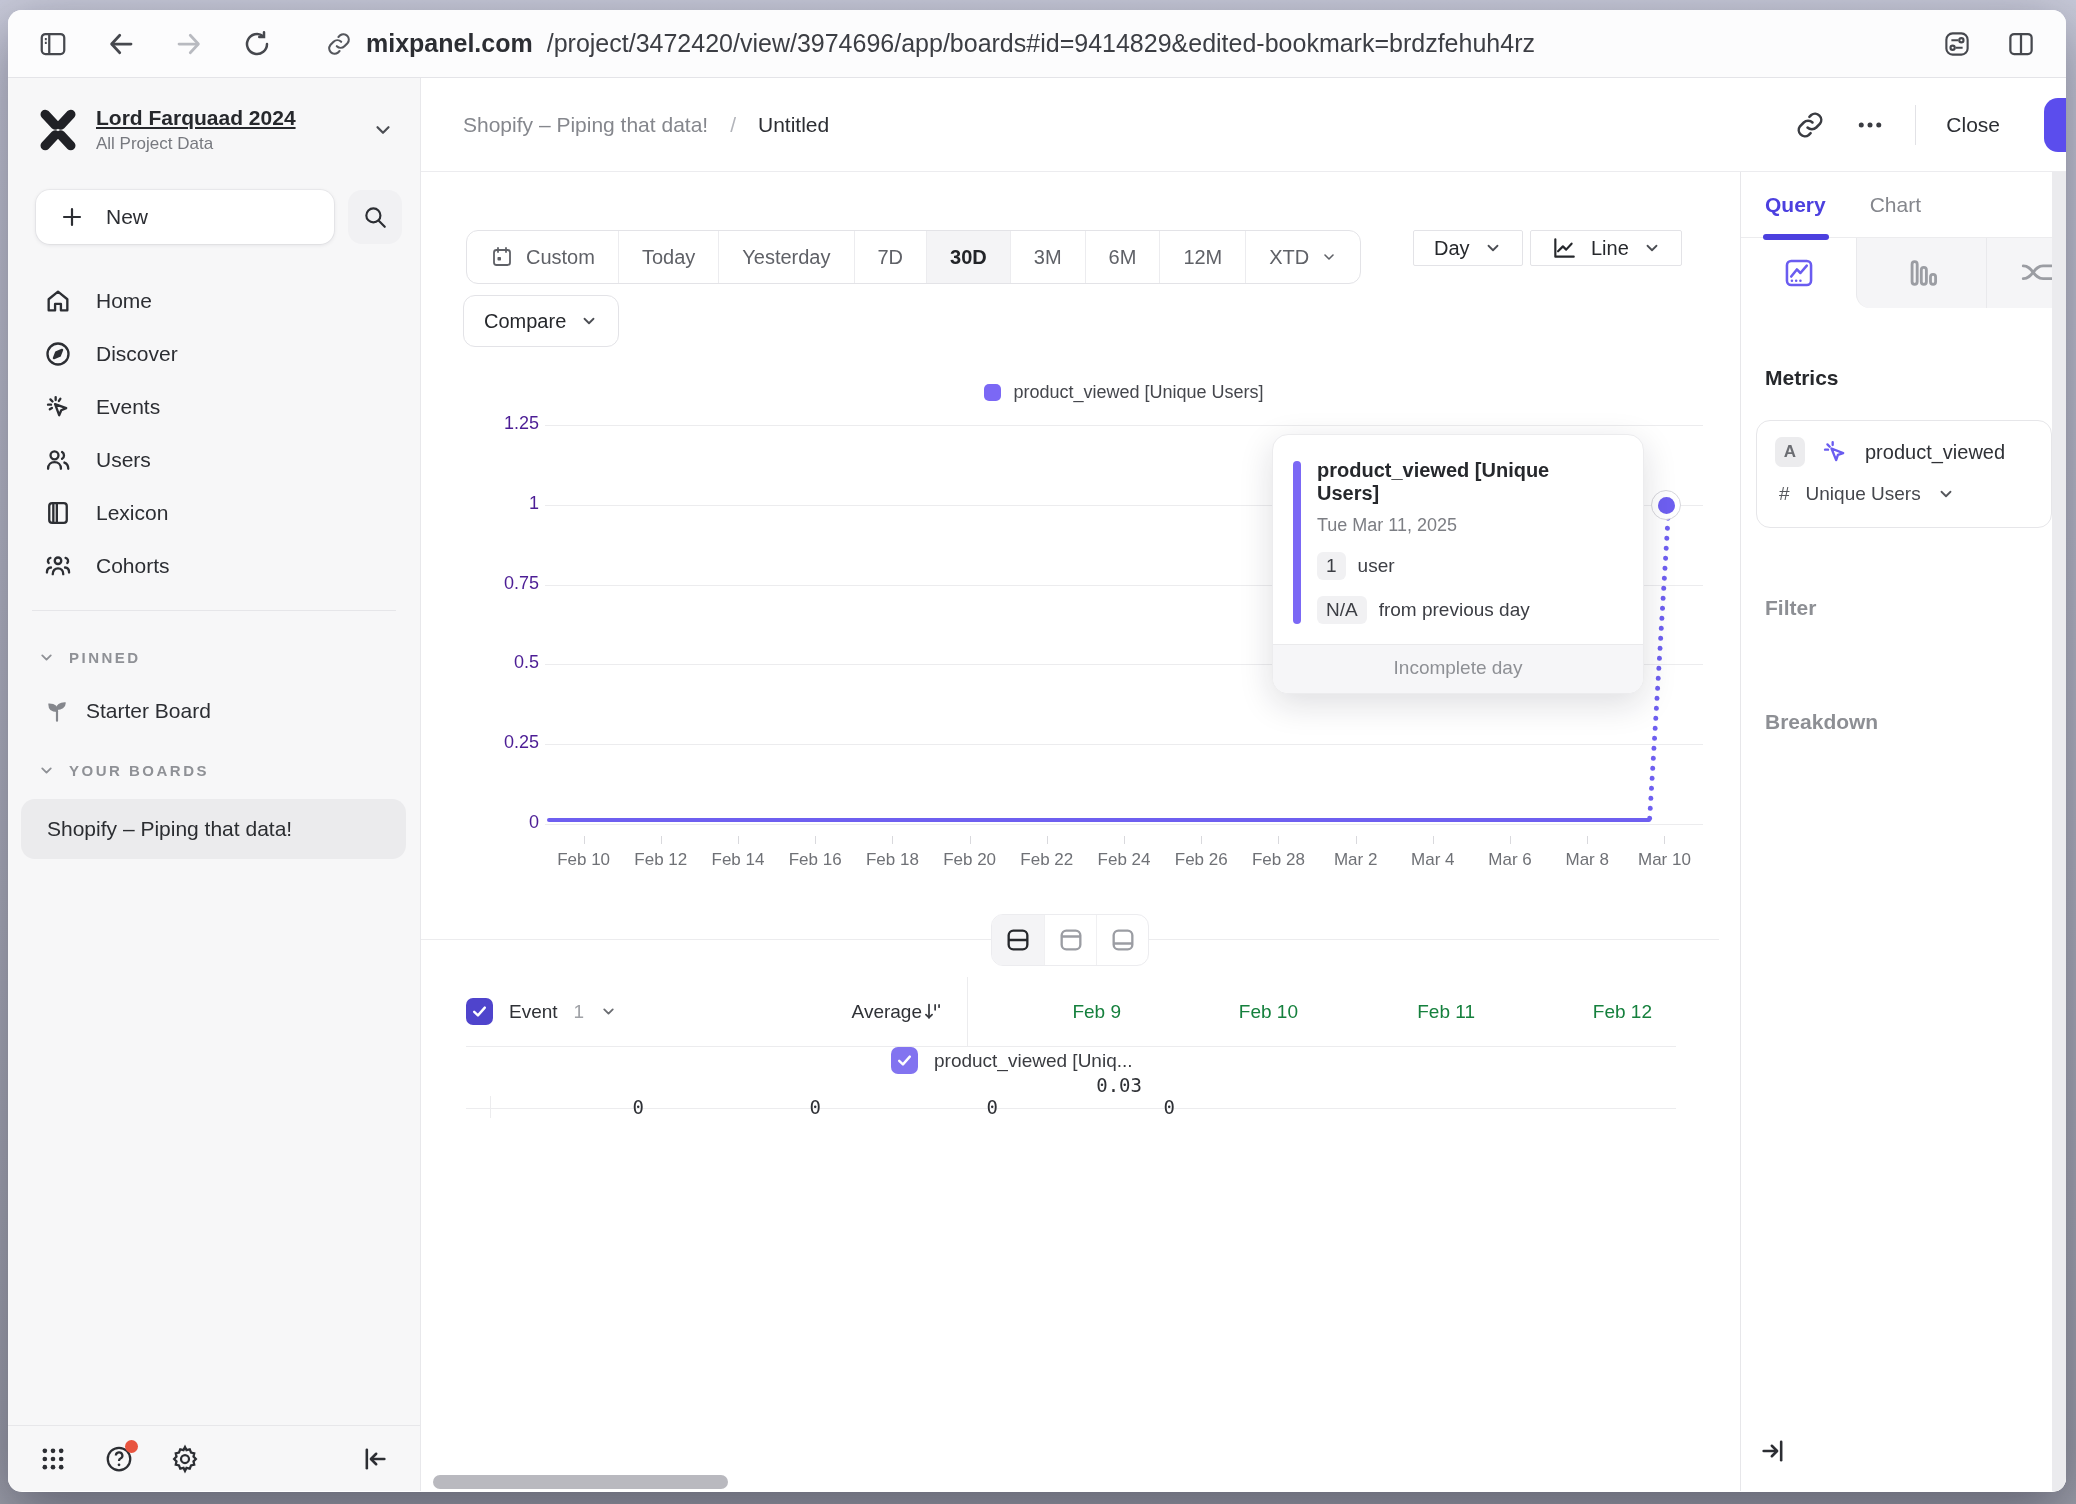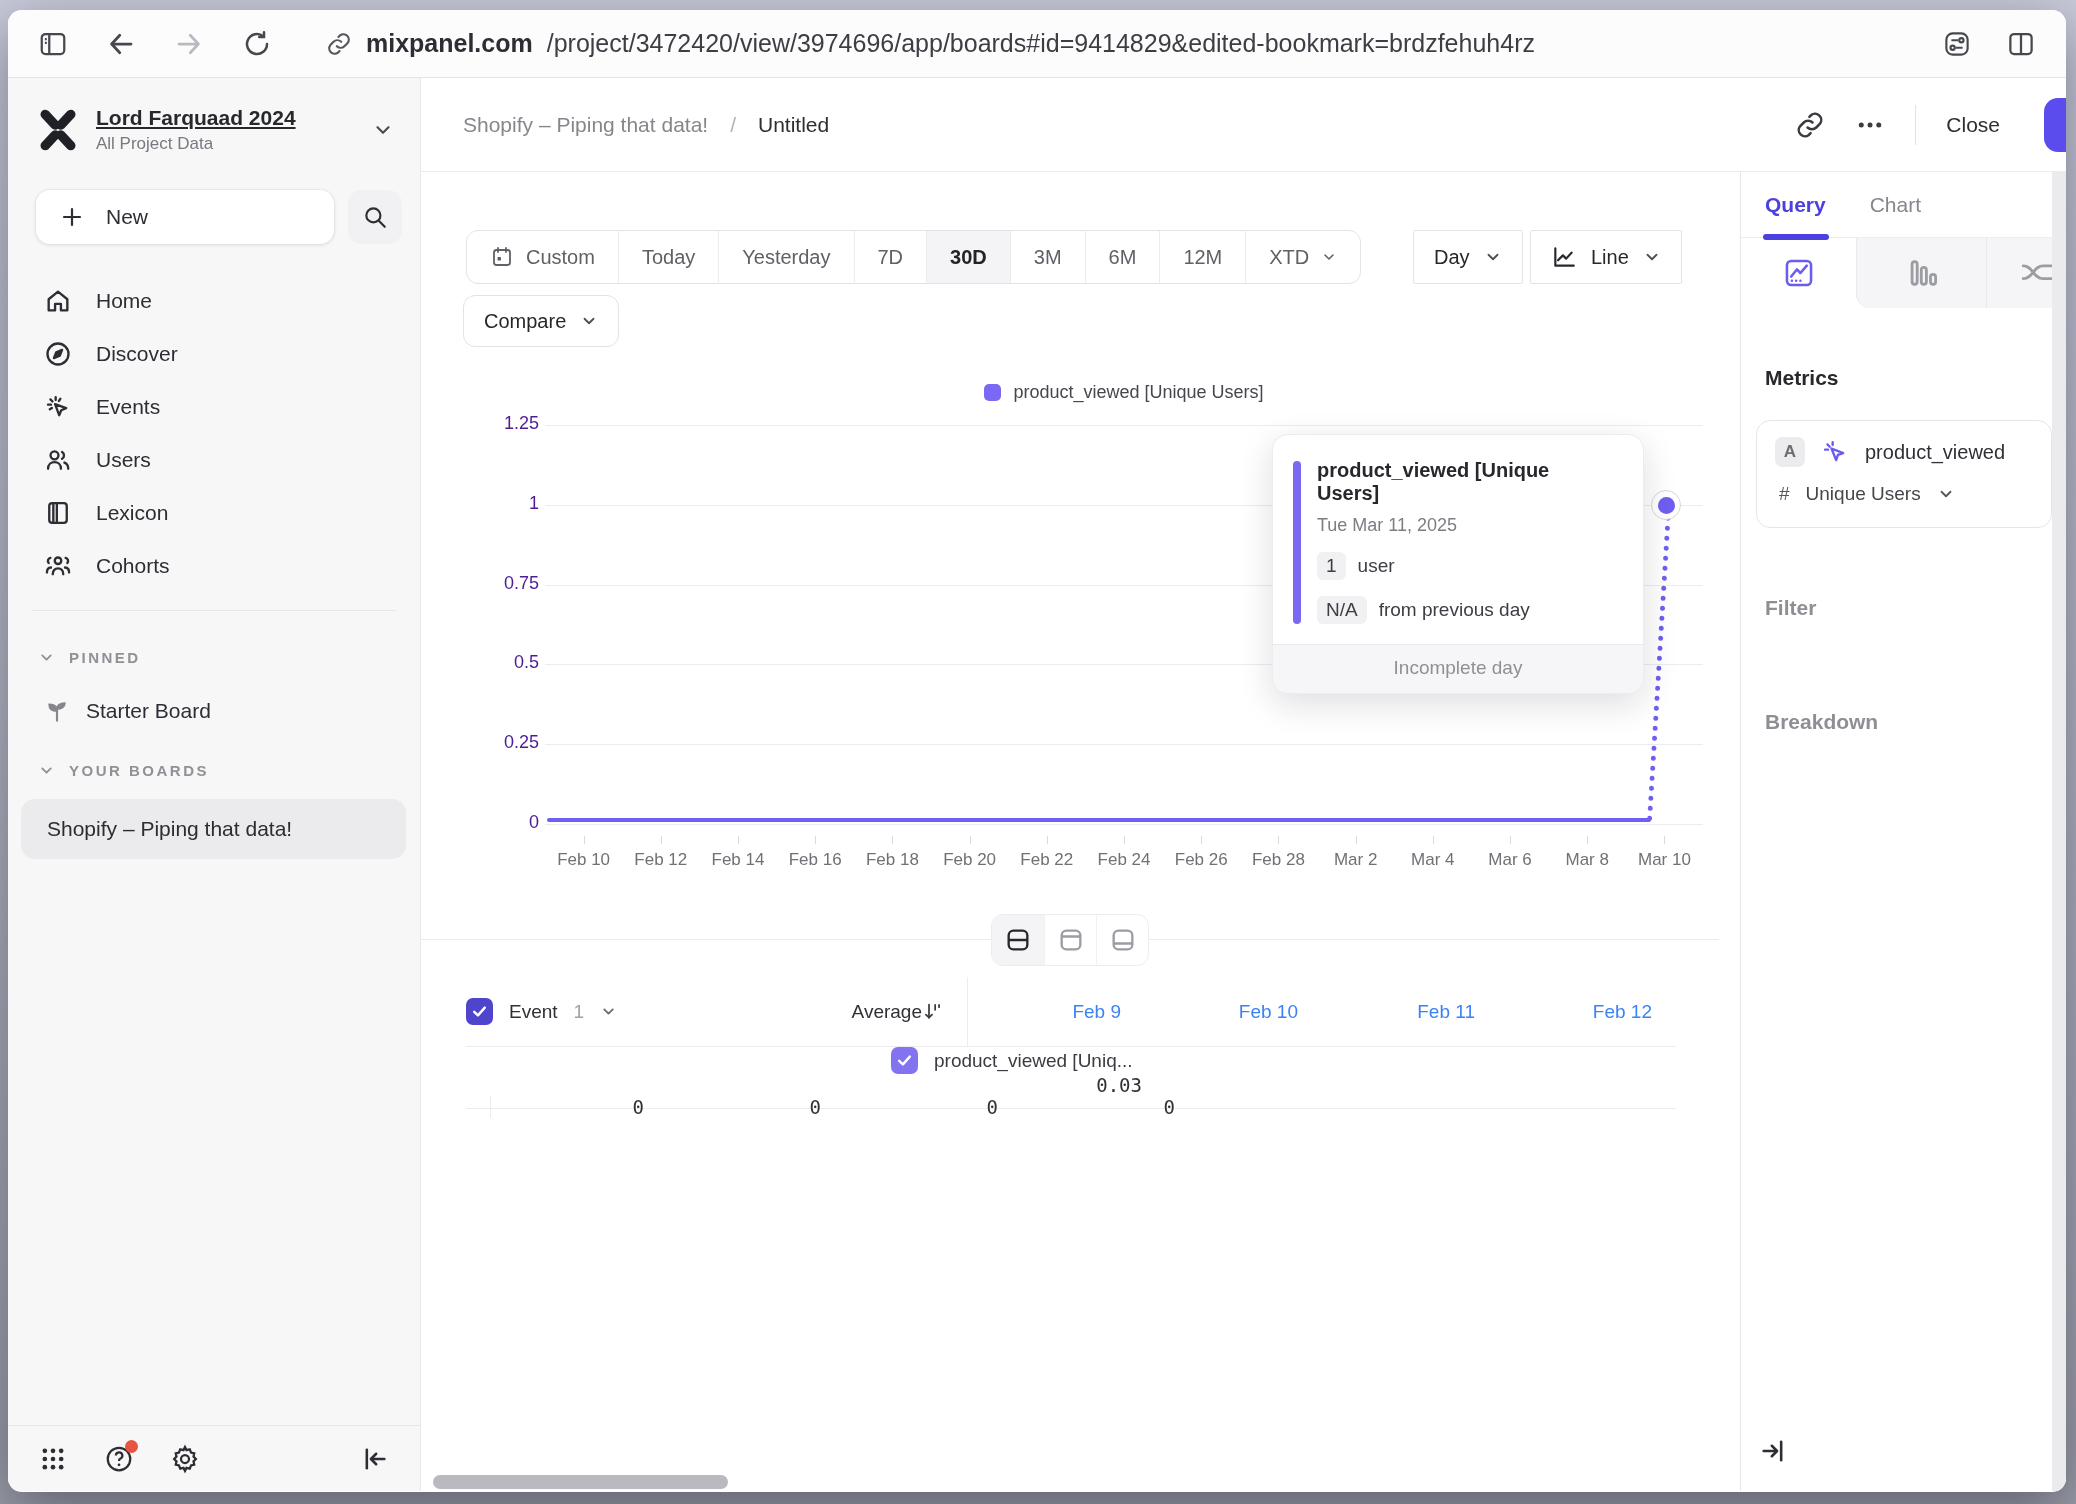--- a/index.html
+++ b/index.html
@@ -87,7 +87,7 @@
              border-left:1px solid #ececef; cursor:pointer; white-space:nowrap; }
   .seg-btn:first-child { border-left:none; }
   .seg-btn.sel { background:#f4f4f6; color:#222428; font-weight:700; }
-  .drop { position:absolute; height:54px; border:1px solid #e3e3e7; border-radius:2px; display:flex;
+  .drop { position:absolute; height:36px; border:1px solid #e3e3e7; border-radius:2px; display:flex;
           align-items:center; gap:14px; padding:0 20px; font-size:20px; color:#26282c; background:#fff; }
   .drop.day { left:992px; top:58px; }
   .drop.line { left:1109px; top:58px; }

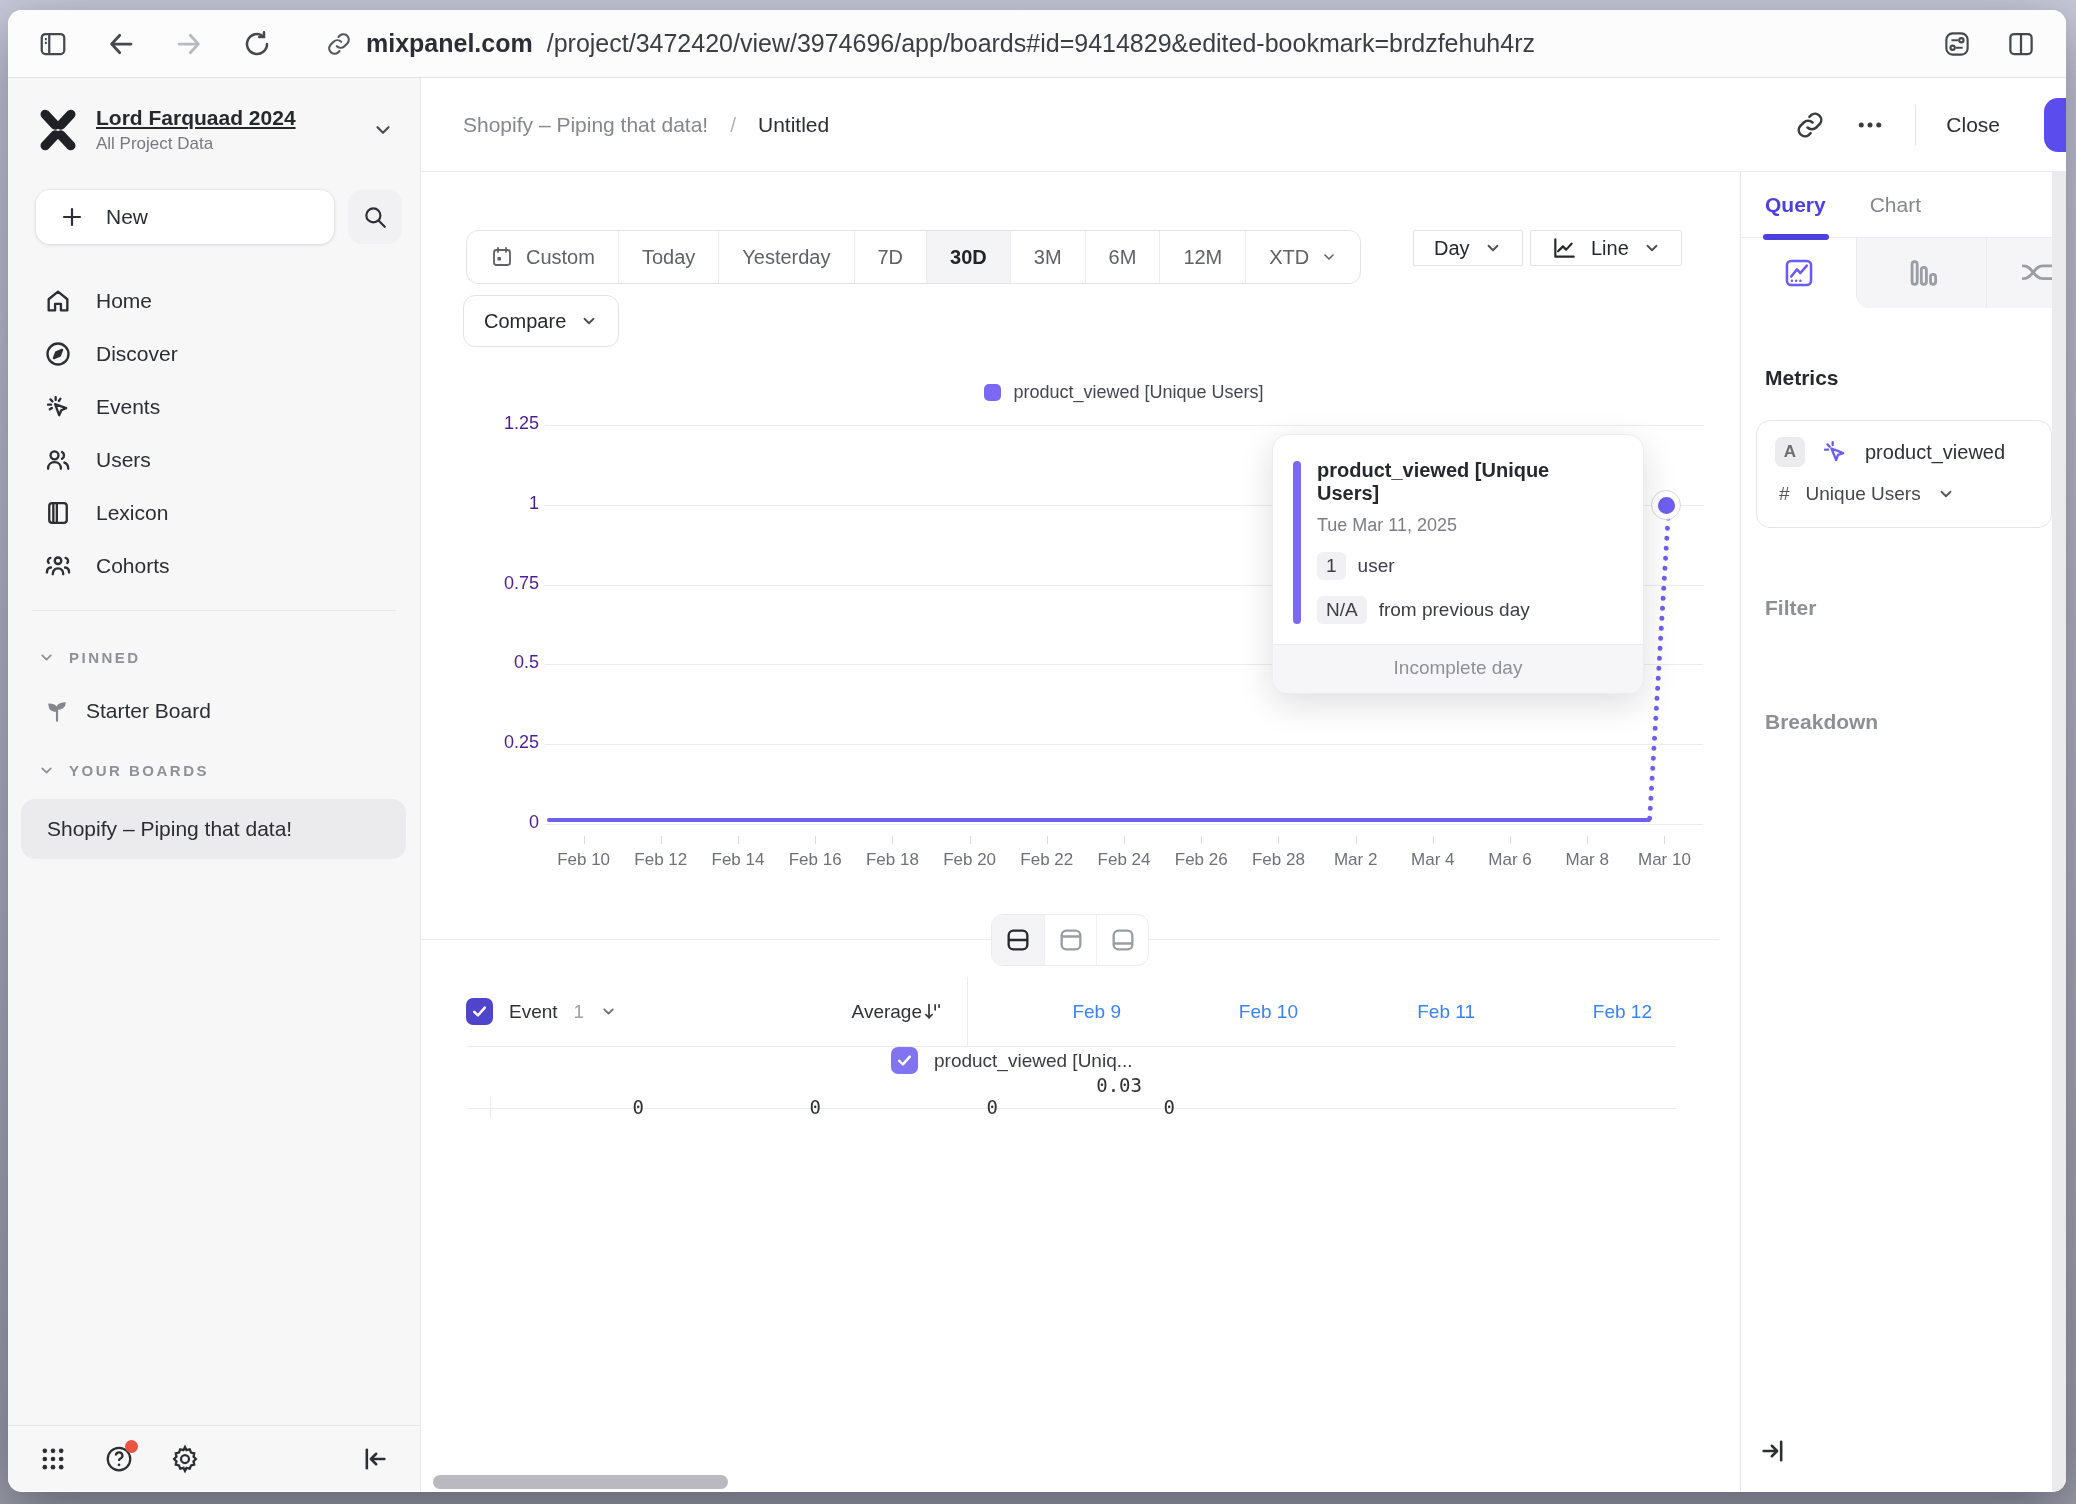--- a/index.html
+++ b/index.html
@@ -132,7 +132,7 @@
   .c-avg { width:142px; display:flex; align-items:center; justify-content:flex-end; }
   .c-dates { display:flex; align-self:stretch; align-items:center; border-left:1px solid #ececee; margin-left:24px; }
   .c-date { width:177px; text-align:right; padding-right:24px; }
-  .head .c-date { color:#3b82f6; font-weight:500; }
+  .head .c-date { color:#15803d; font-weight:500; }
   .mono { font-family:"DejaVu Sans Mono", monospace; }
   .cbox { width:27px; height:27px; border-radius:7px; display:flex; align-items:center; justify-content:center; flex:0 0 auto; }
   .ev-count { color:#9fa1a6; }

